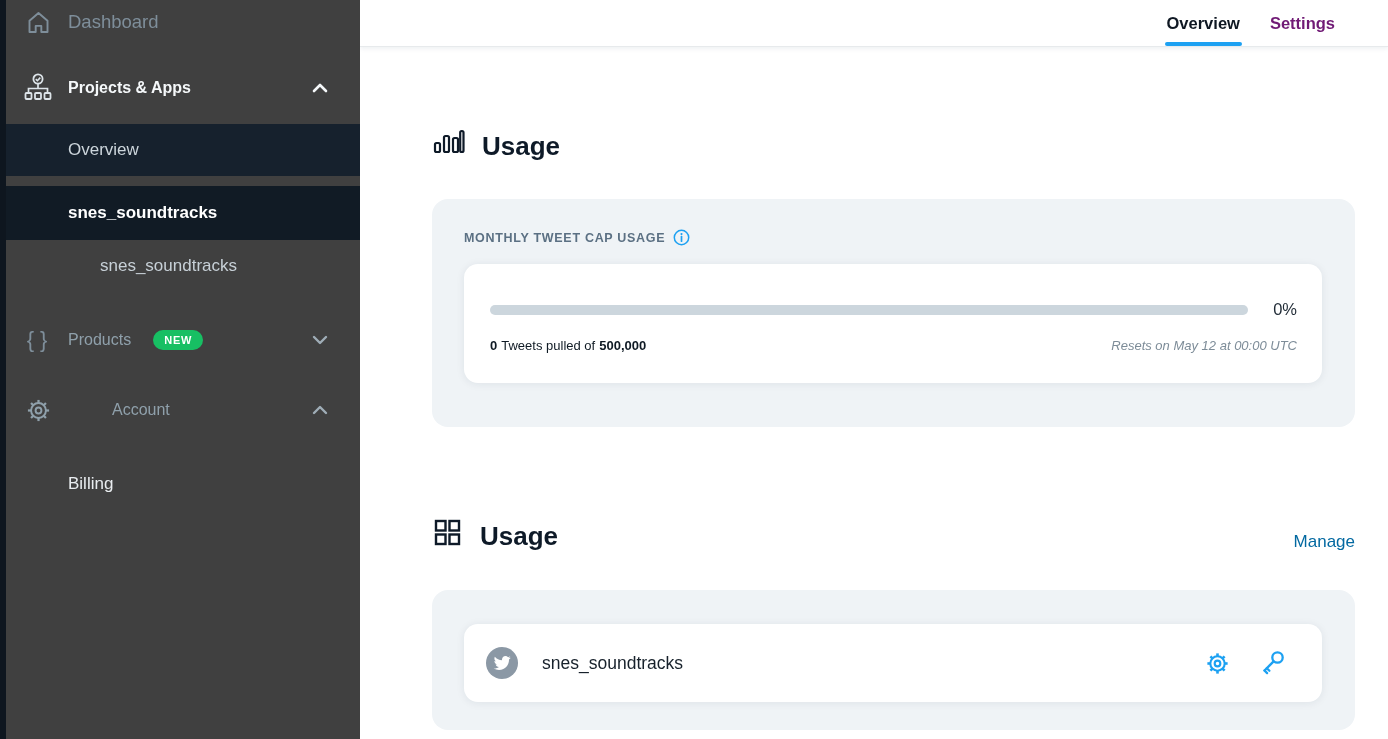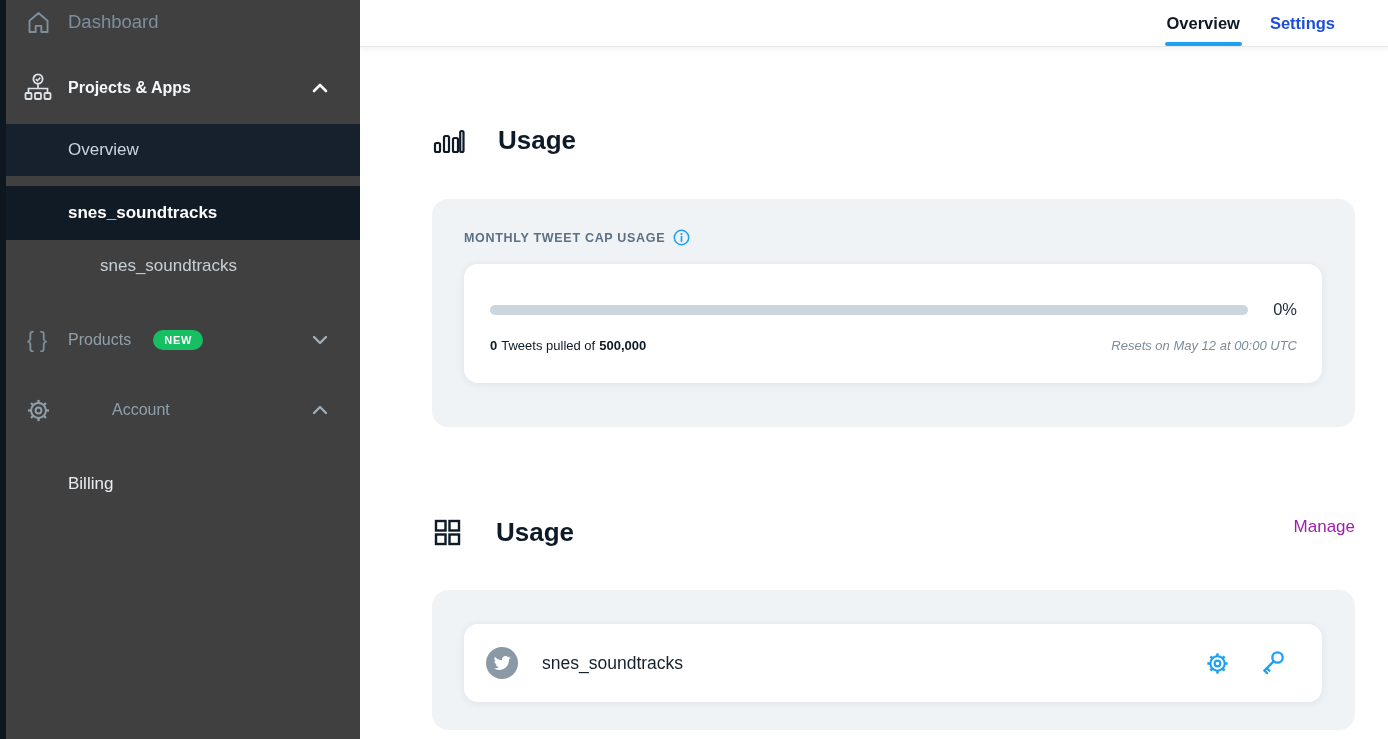--- a/index.html
+++ b/index.html
@@ -76,7 +76,7 @@
     content:""; position:absolute; left:0; right:0; bottom:0;
     height:4px; background:#1da1f2; border-radius:2px;
   }
-  .tab-inactive { color:#1d4ed8; }
+  .tab-inactive { color:#701a75; }
 
   .content { padding:0 33px 0 72px; }
 

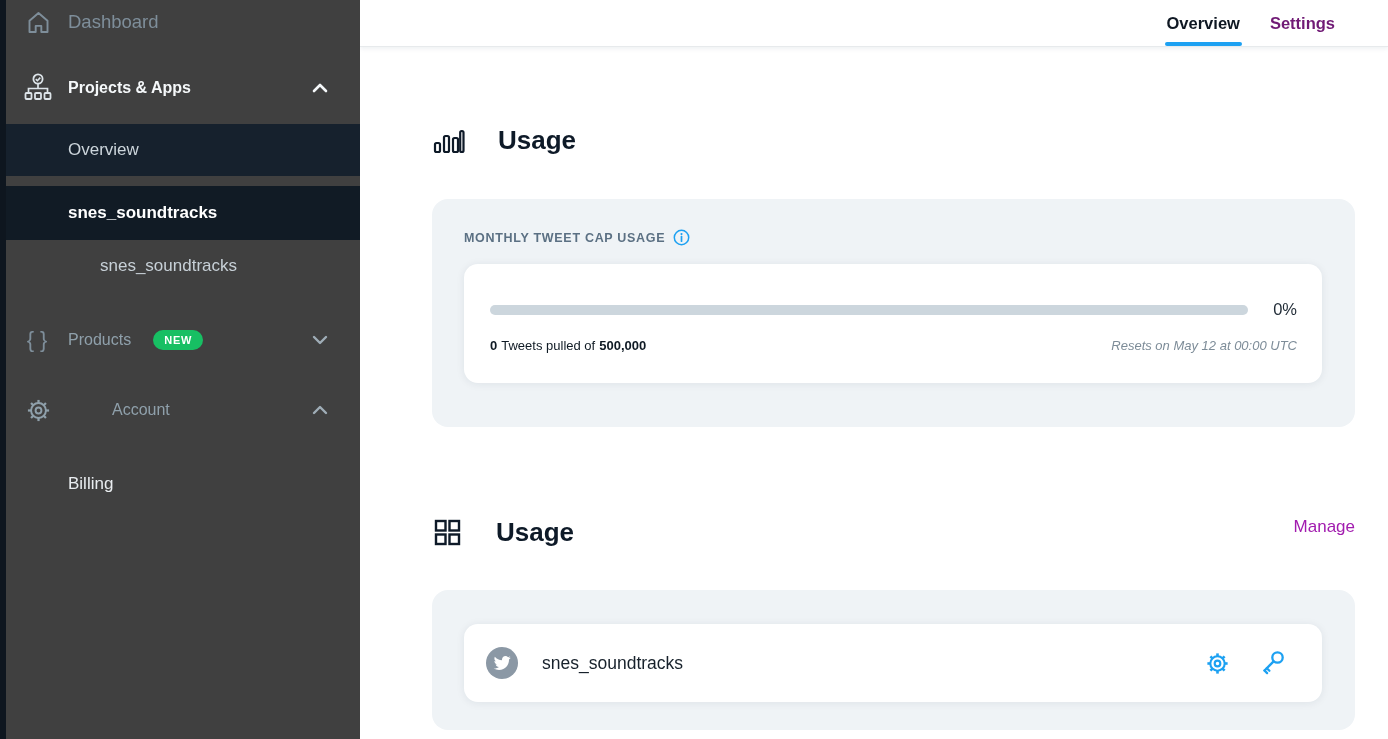--- a/index.html
+++ b/index.html
@@ -81,7 +81,7 @@
   .content { padding:0 33px 0 72px; }
 
   .section-head {
-    display:flex; align-items:flex-start; gap:33px;
+    display:flex; align-items:flex-end; gap:17px;
   }
   .section-head.usage { margin-top:78px; }
   .section-head.apps  { margin-top:90px; }

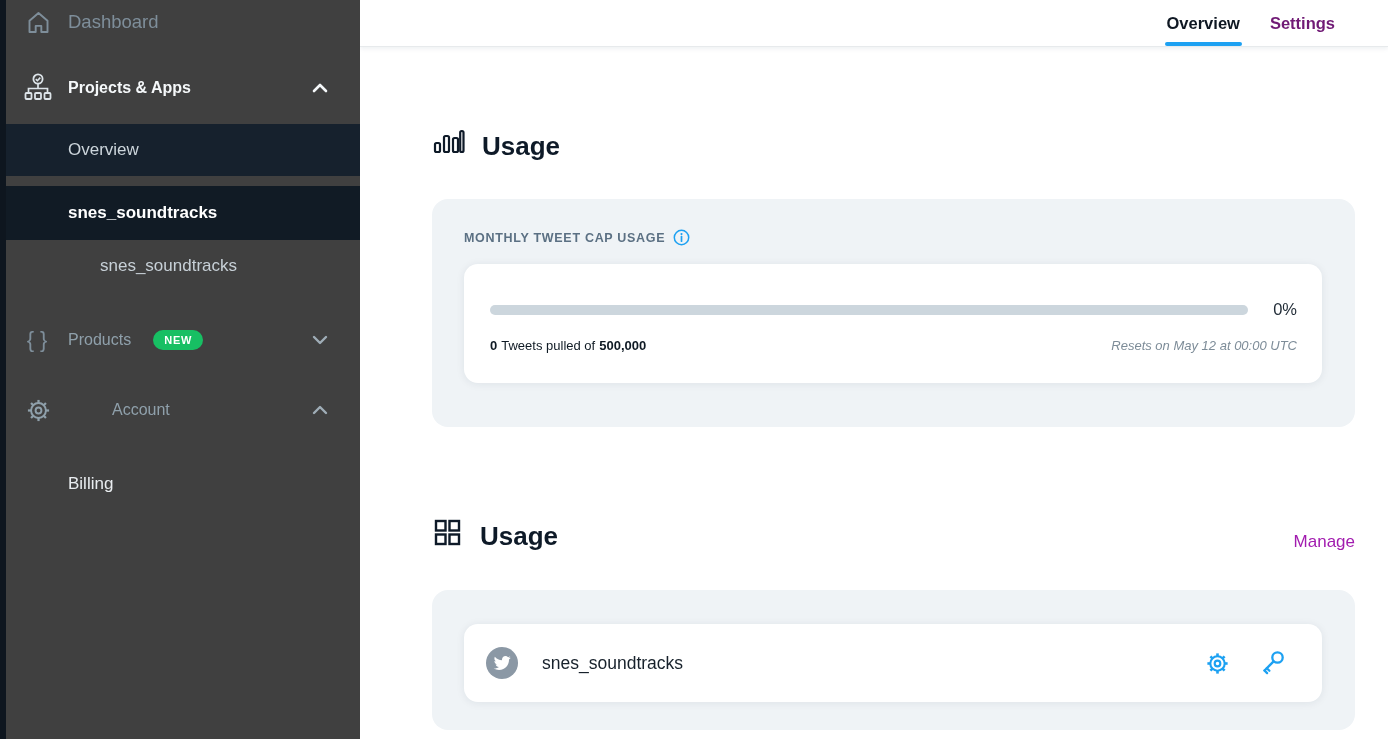--- a/index.html
+++ b/index.html
@@ -86,7 +86,7 @@
   .section-head.usage { margin-top:78px; }
   .section-head.apps  { margin-top:90px; }
   .section-title { font-size:26px; font-weight:700; color:#0e1a28; }
-  .manage-link { margin-left:auto; color:#a21caf; font-size:17px; cursor:pointer; }
+  .manage-link { margin-left:auto; color:#0369a1; font-size:17px; cursor:pointer; }
 
   .big-card {
     background:#eff3f6; border-radius:16px;

